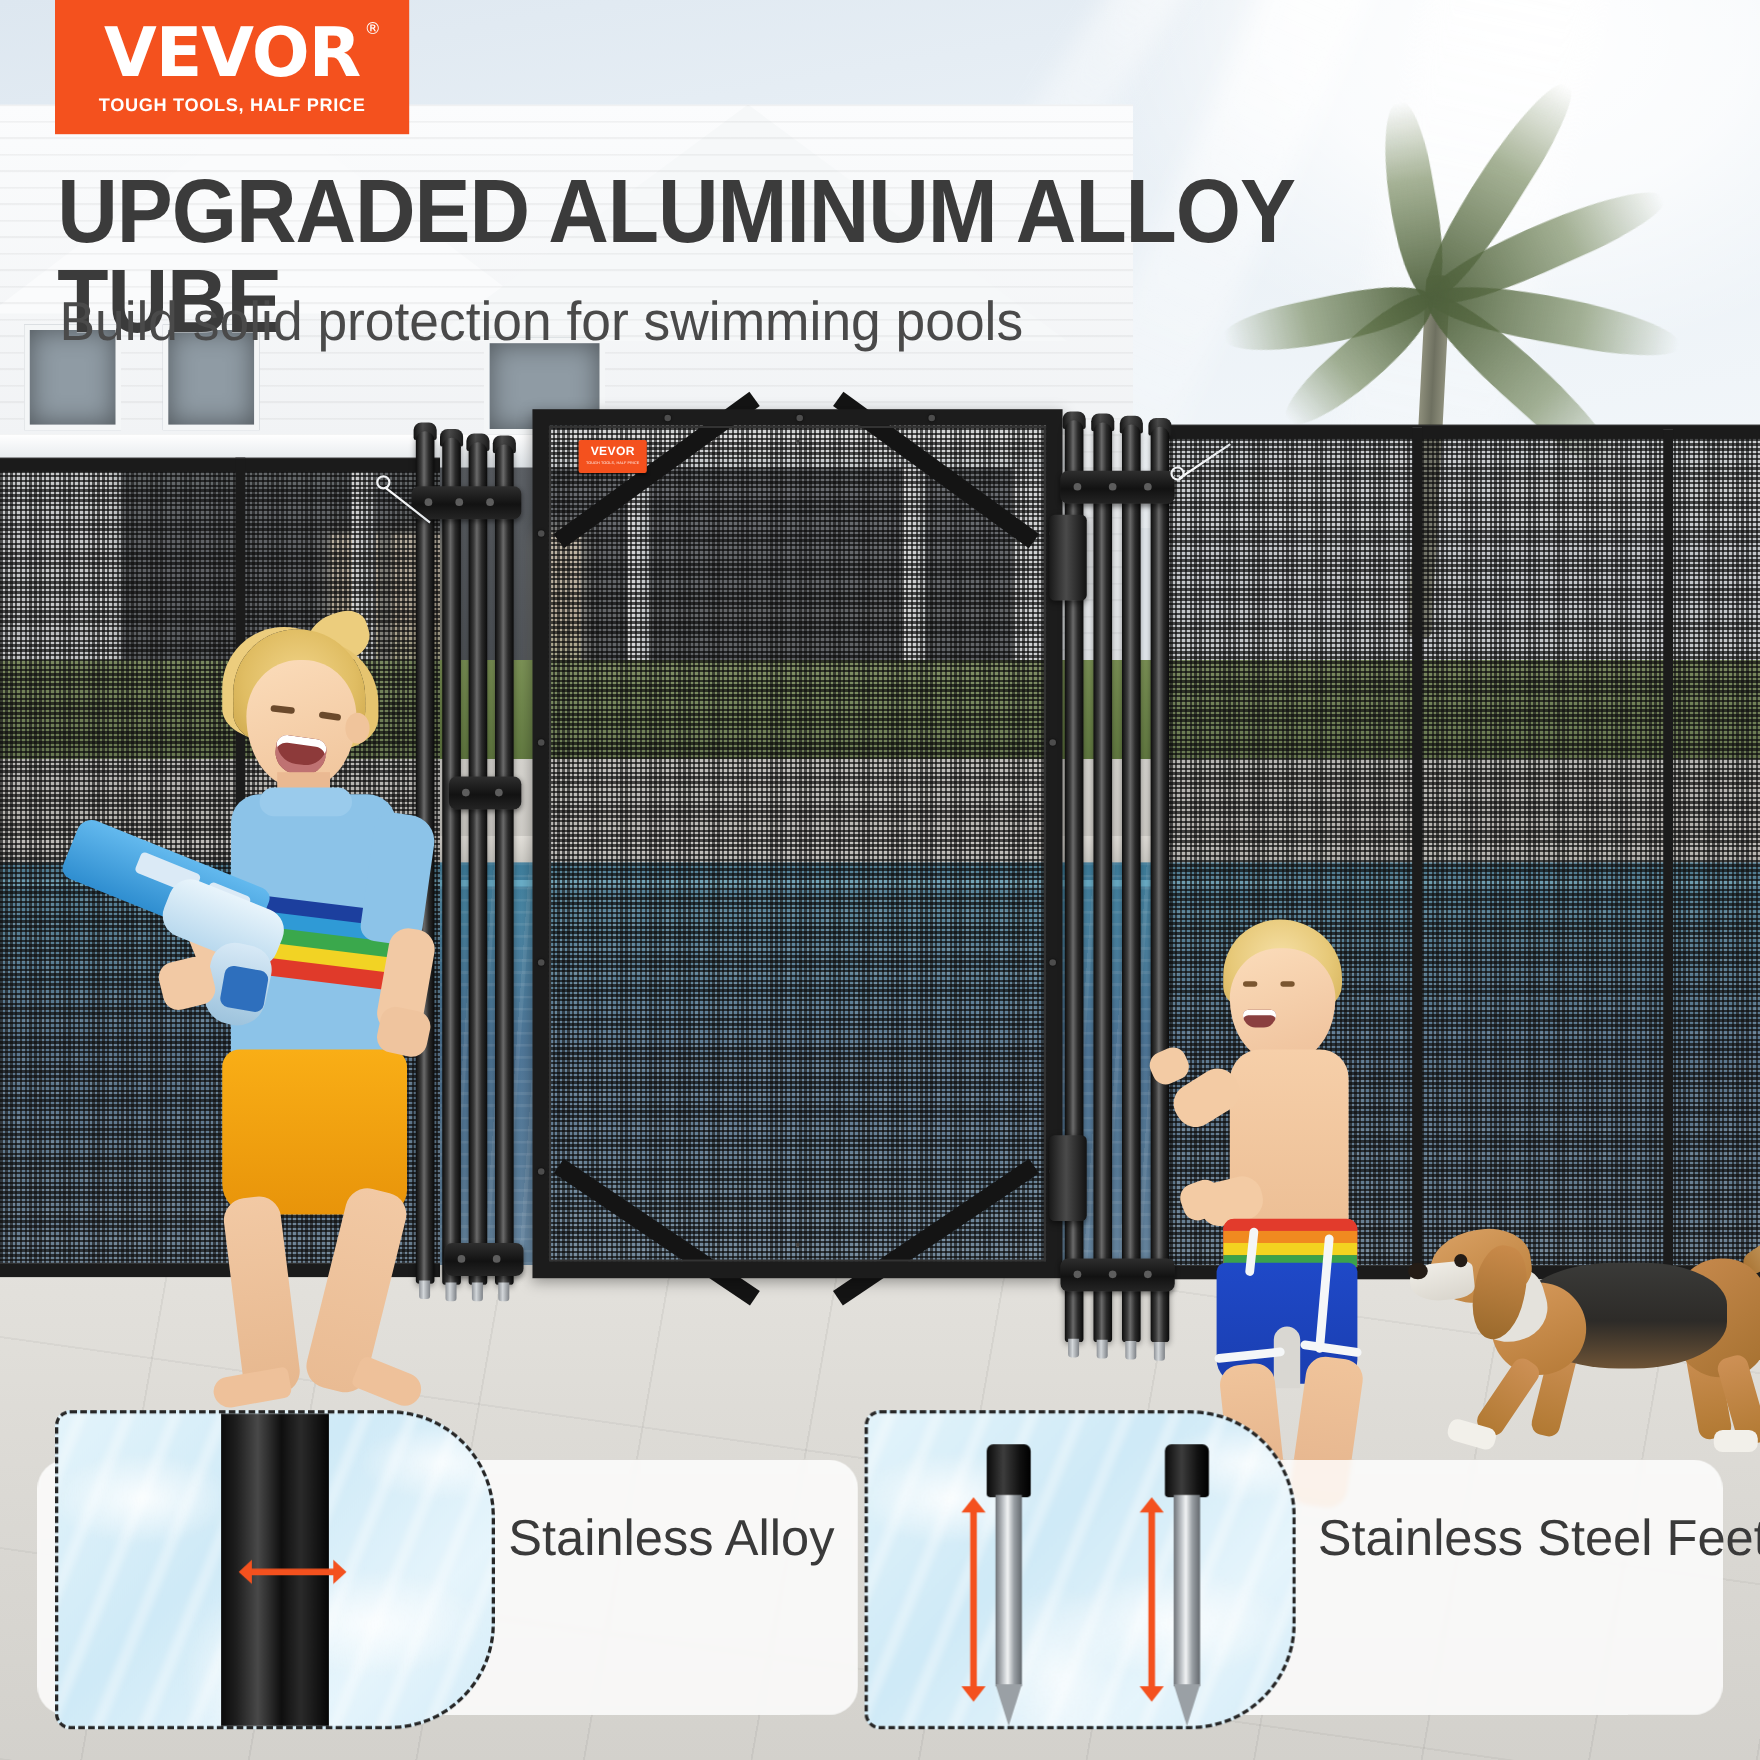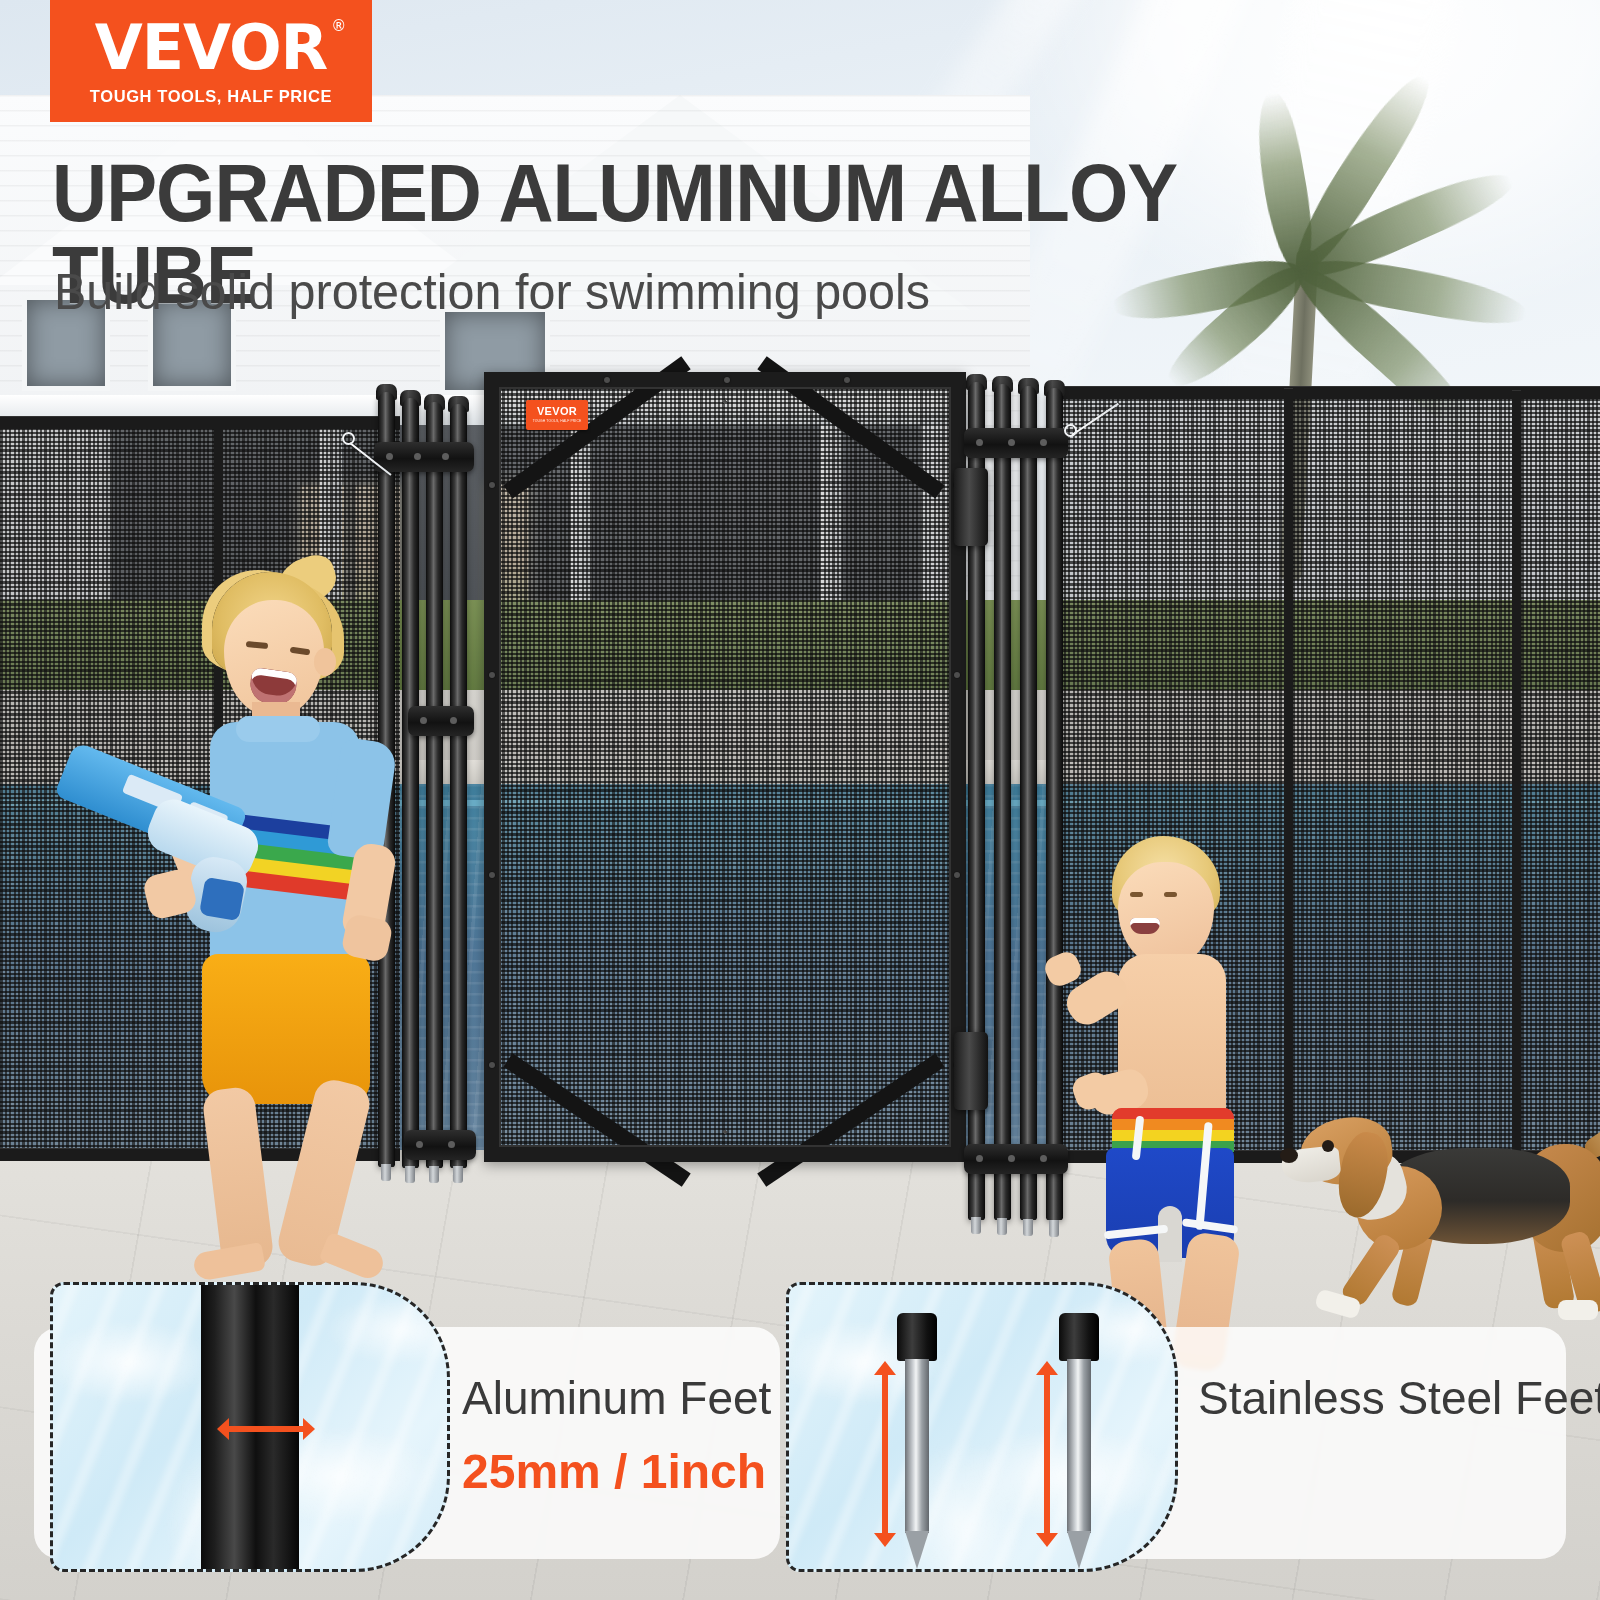--- a/index.html
+++ b/index.html
@@ -773,7 +773,7 @@
     </div>
   </div>
 
-  <div class="ctTitle" id="ctTitleL">Aluminum Feet</div>
+  <div class="ctTitle" id="ctTitleL">Stainless Alloy</div>
   <div class="ctValue" id="ctValueL">25mm / 1inch</div>
   <div class="ctTitle" id="ctTitleR">Stainless Steel Feet</div>
 

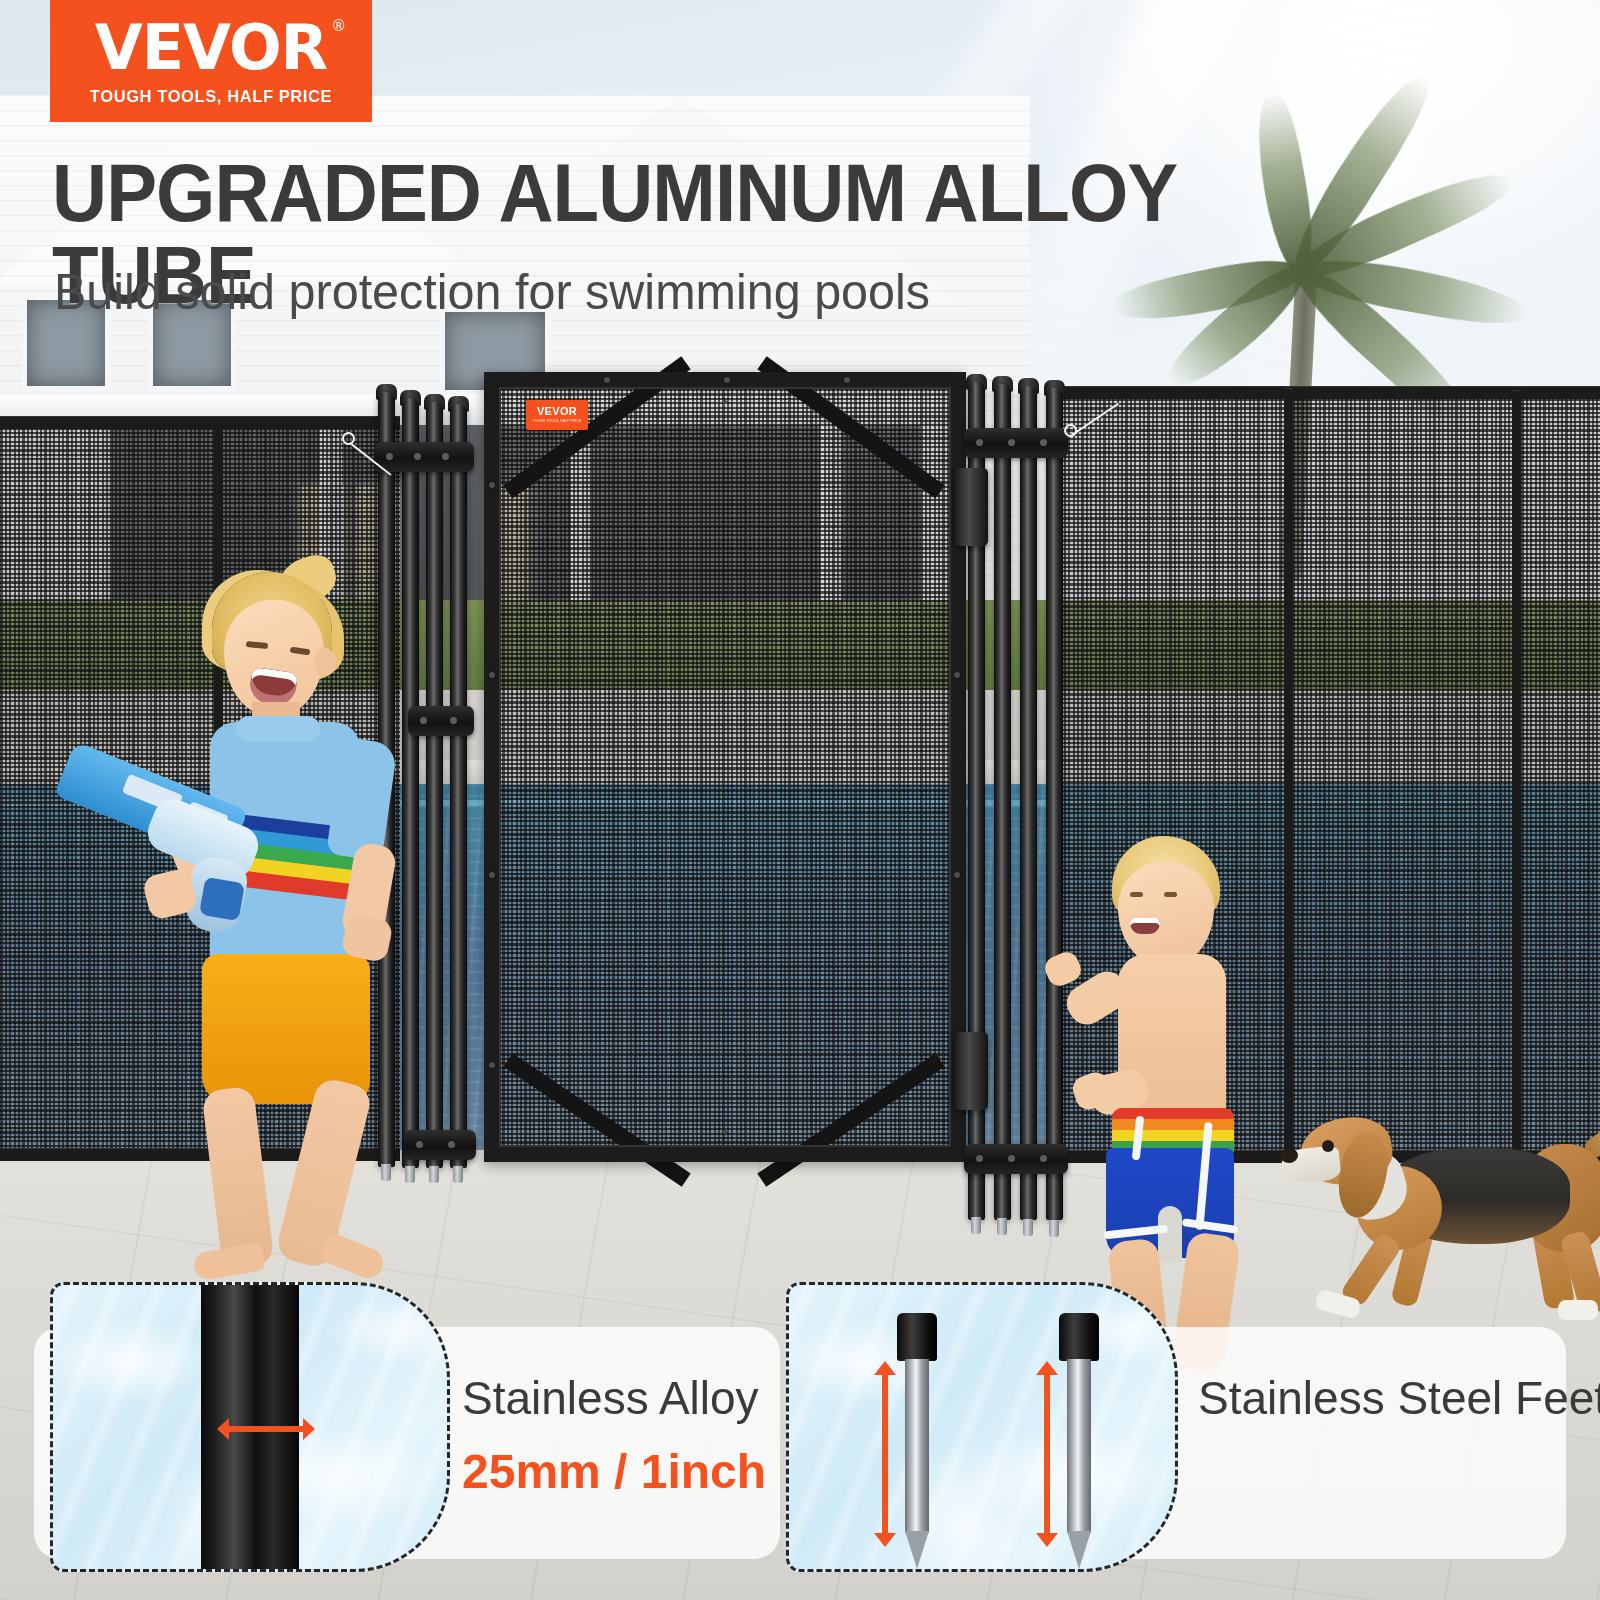--- a/index.html
+++ b/index.html
@@ -774,7 +774,6 @@
   </div>
 
   <div class="ctTitle" id="ctTitleL">Stainless Alloy</div>
-  <div class="ctValue" id="ctValueL">25mm / 1inch</div>
   <div class="ctTitle" id="ctTitleR">Stainless Steel Feet</div>
 
 </div>

